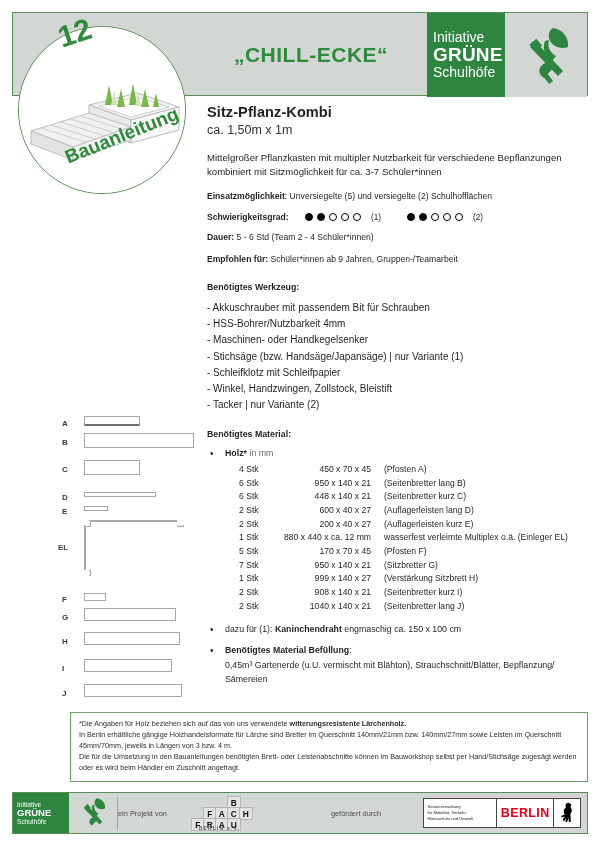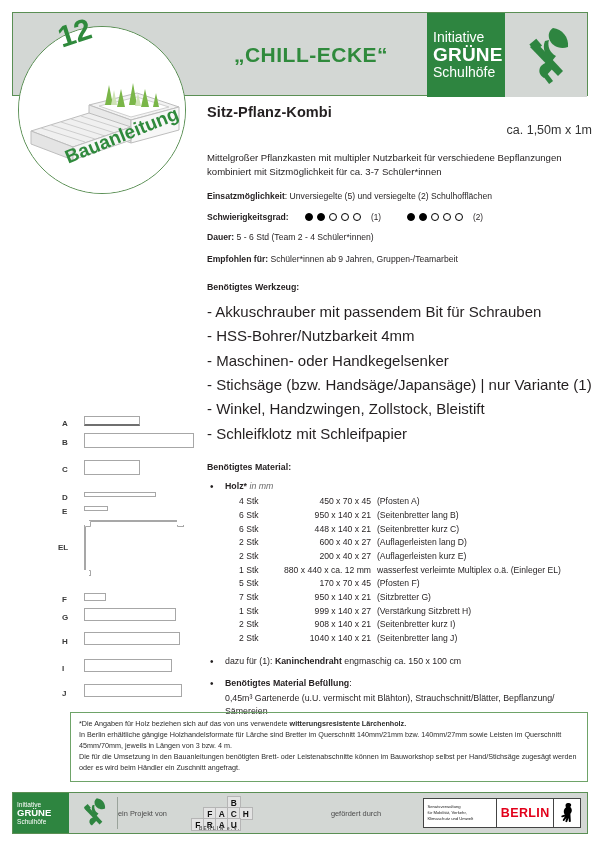--- a/index.html
+++ b/index.html
@@ -125,7 +125,6 @@
     font-size: 12.5px;
     margin: 0 0 14px 0;
     color: #333;
-    text-align: right;
   }
   .para {
     font-size: 9.6px;

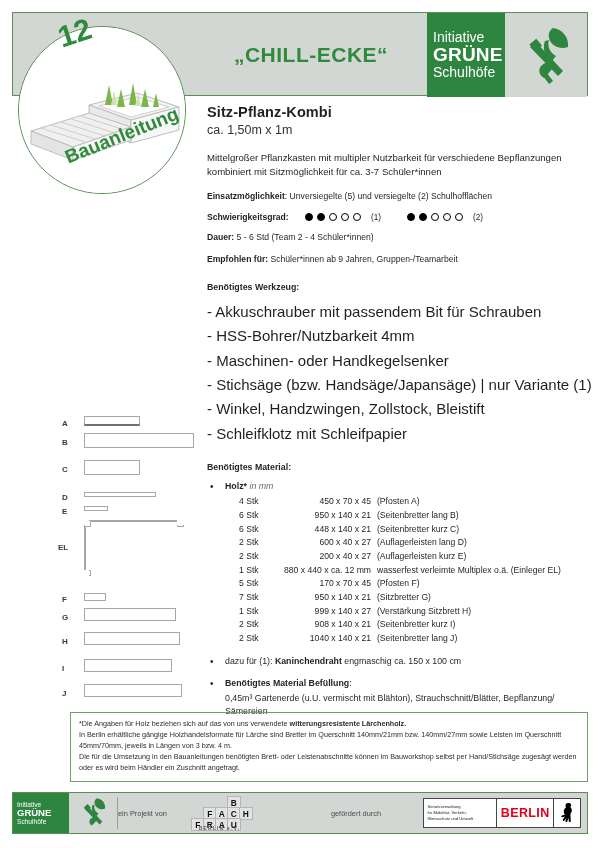--- a/index.html
+++ b/index.html
@@ -159,7 +159,7 @@
     margin: 16px 0 8px 0;
   }
   .tool-line {
-    font-size: 15px;
+    font-size: 10px;
     line-height: 1.62;
   }
   ul.mat {

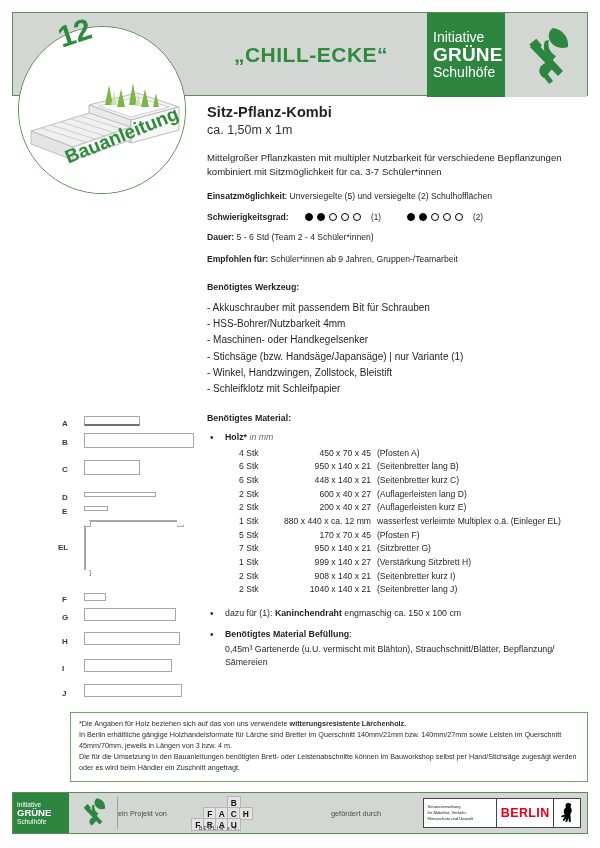--- a/index.html
+++ b/index.html
@@ -428,8 +428,8 @@
     <div class="tool-line">- HSS-Bohrer/Nutzbarkeit 4mm</div>
     <div class="tool-line">- Maschinen- oder Handkegelsenker</div>
     <div class="tool-line">- Stichsäge (bzw. Handsäge/Japansäge) | nur Variante (1)</div>
+    <div class="tool-line">- Schleifklotz mit Schleifpapier</div>
     <div class="tool-line">- Winkel, Handzwingen, Zollstock, Bleistift</div>
-    <div class="tool-line">- Schleifklotz mit Schleifpapier</div>
   </div>
 
   <div class="sect-head">Benötigtes Material:</div>

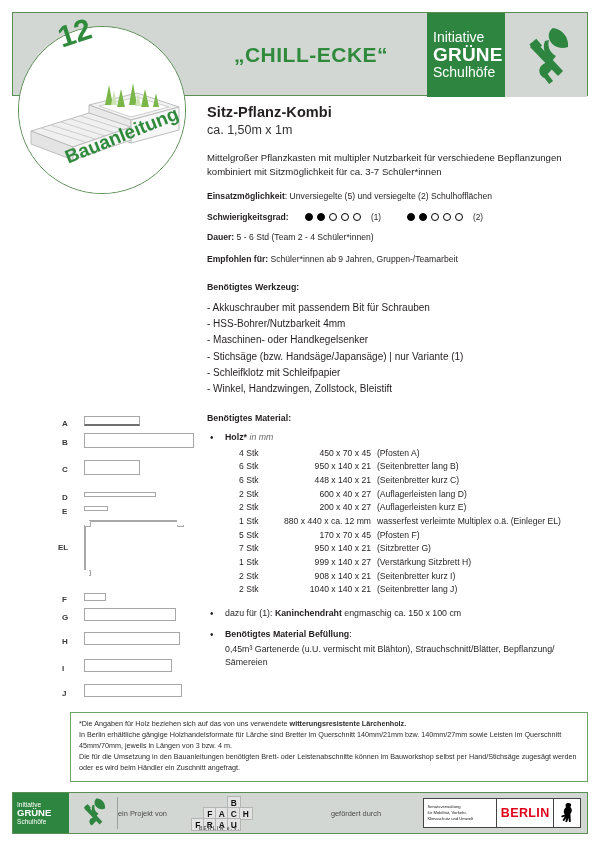--- a/index.html
+++ b/index.html
@@ -430,6 +430,7 @@
     <div class="tool-line">- Stichsäge (bzw. Handsäge/Japansäge) | nur Variante (1)</div>
     <div class="tool-line">- Schleifklotz mit Schleifpapier</div>
     <div class="tool-line">- Winkel, Handzwingen, Zollstock, Bleistift</div>
+    <div class="tool-line">- Tacker | nur Variante (2)</div>
   </div>
 
   <div class="sect-head">Benötigtes Material:</div>

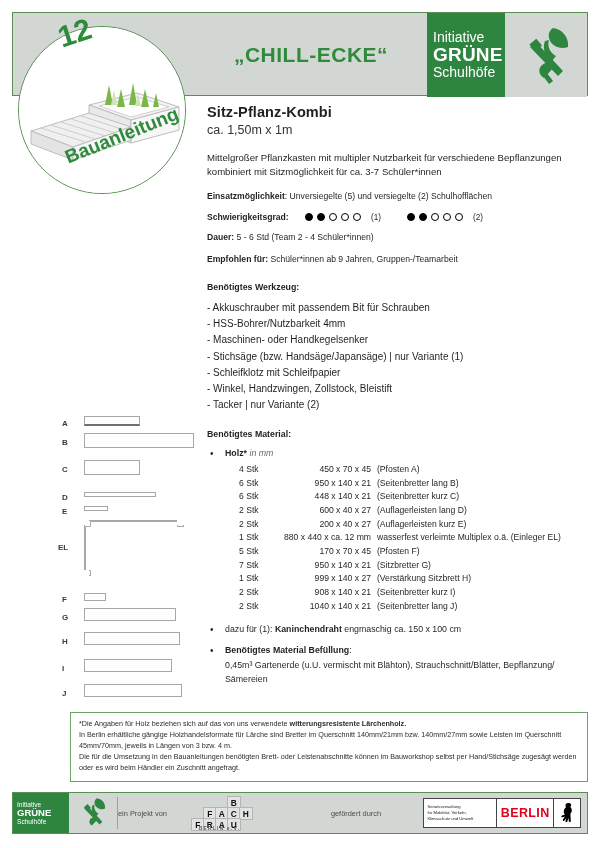--- a/index.html
+++ b/index.html
@@ -182,7 +182,7 @@
     font-size: 10px;
   }
   .mat-title { font-weight: bold; }
-  .mat-title .reg { font-weight: normal; color: #6b6b6b; font-style: italic; }
+  .mat-title .reg { font-weight: normal; color: #6b6b6b; }
   table.wood {
     border-collapse: collapse;
     margin: 2px 0 0 14px;

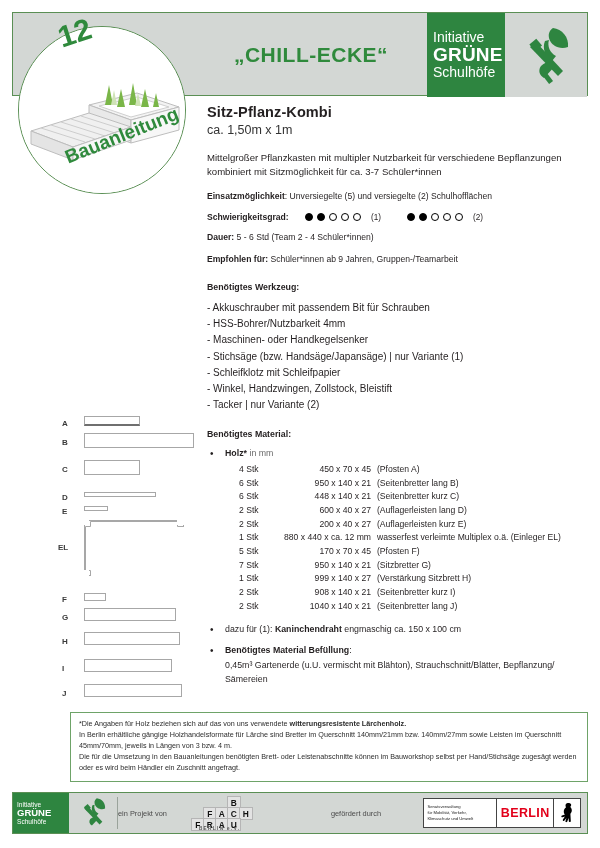--- a/index.html
+++ b/index.html
@@ -190,7 +190,7 @@
   }
   table.wood td { padding: 0.4px 0; white-space: nowrap; }
   table.wood td.qty { width: 40px; text-align: left; }
-  table.wood td.dim { width: 92px; text-align: right; padding-right: 6px; }
+  table.wood td.dim { width: 92px; text-align: right; padding-right: 13px; }
 
   
   .parts {

